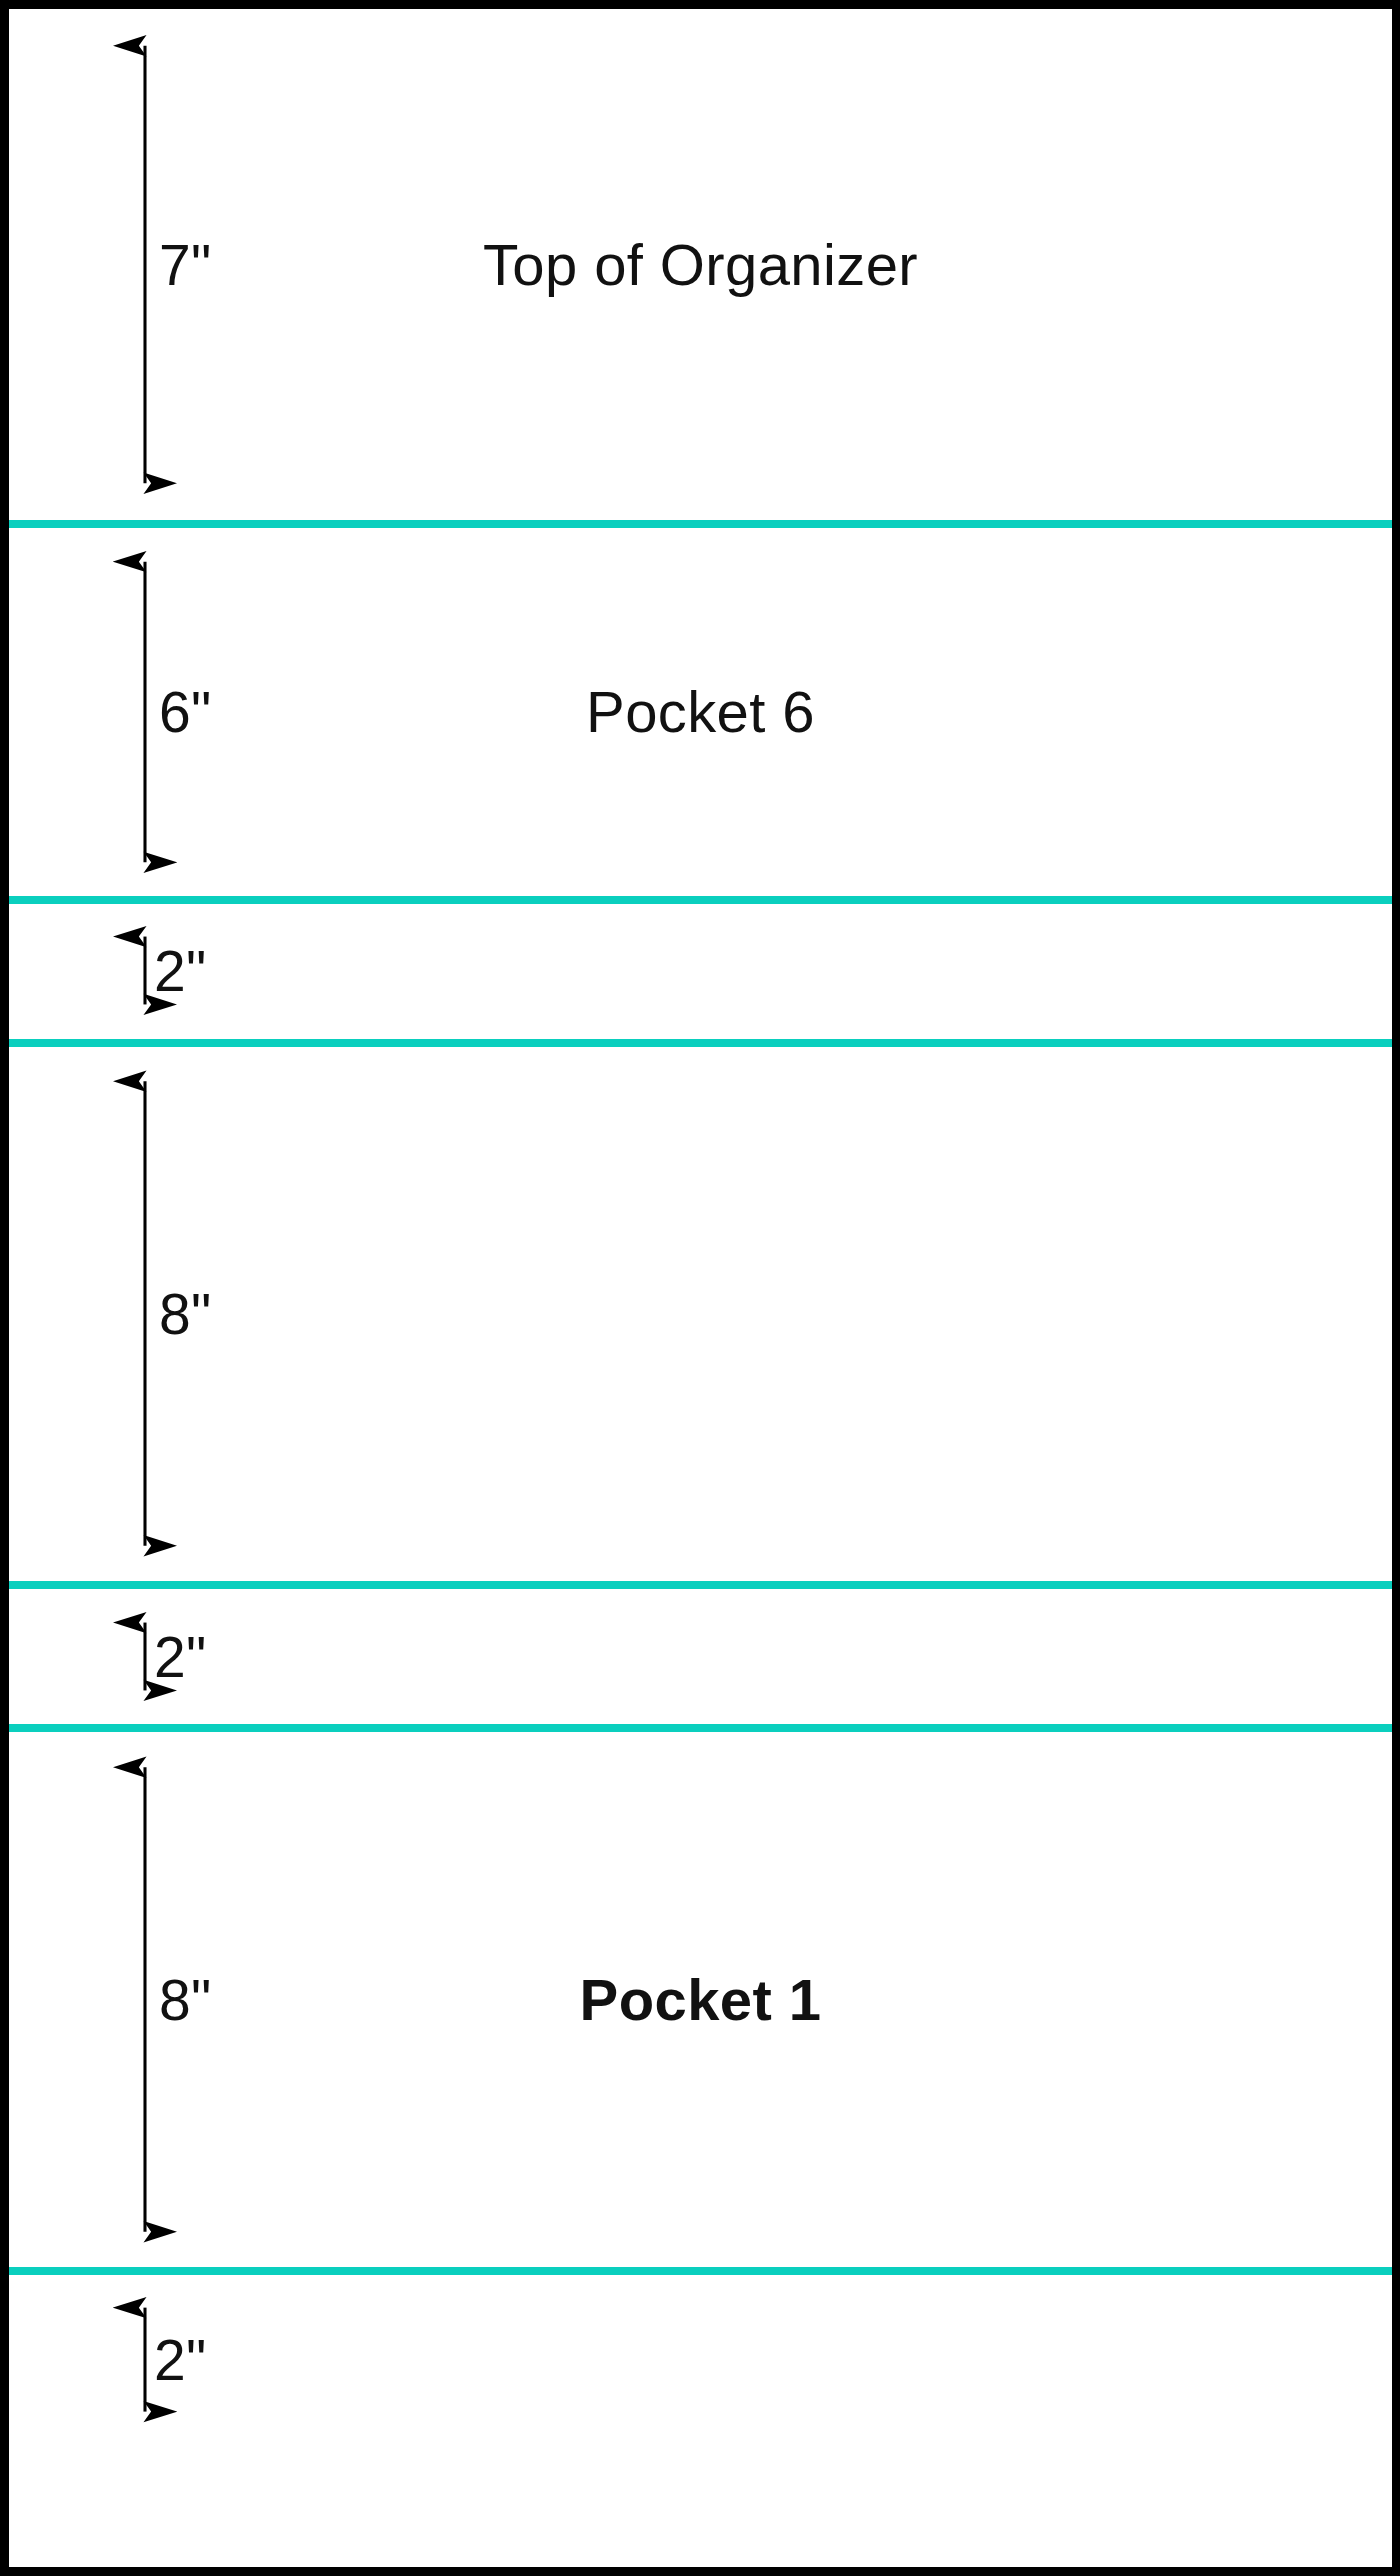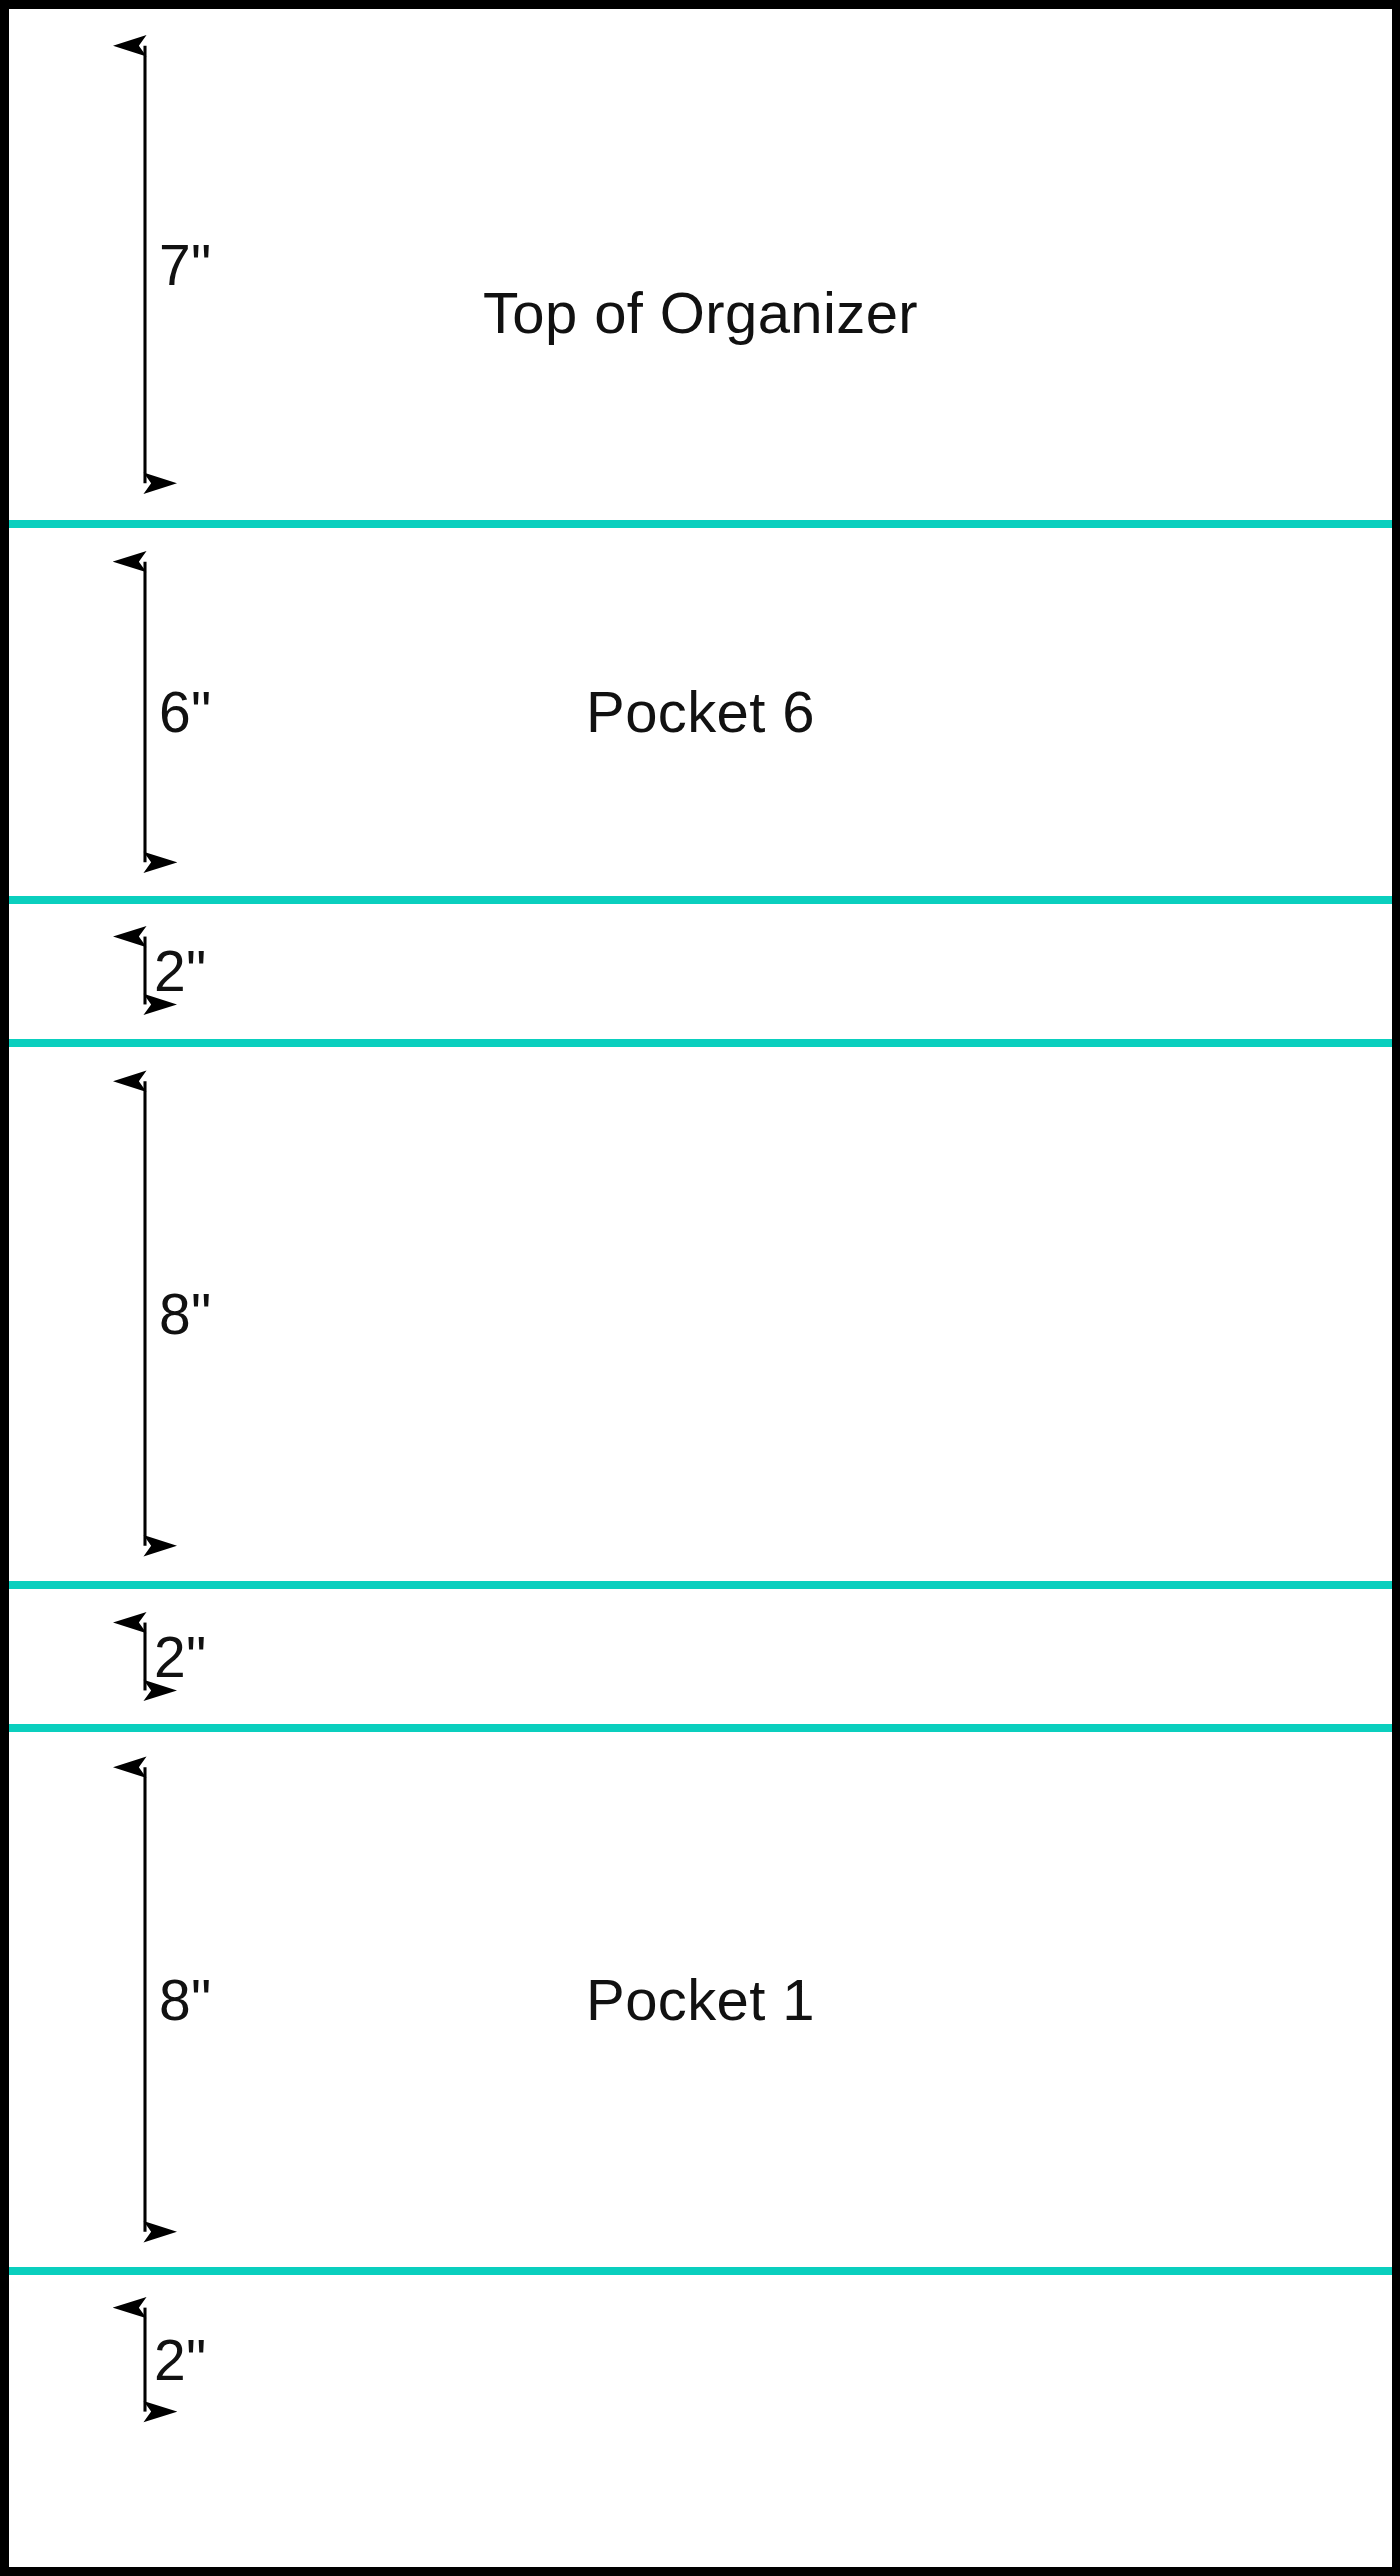--- a/index.html
+++ b/index.html
@@ -116,7 +116,7 @@
         </svg>
       </div>
       <div class="dim-label" style="top:50%;">7"</div>
-      <div class="band-name" style="top:50%;margin-top:48px;">Top of Organizer</div>
+      <div class="band-name" style="top:50%;">Top of Organizer</div>
     </div>
     <div class="seam" style="top:511px;"></div>
 

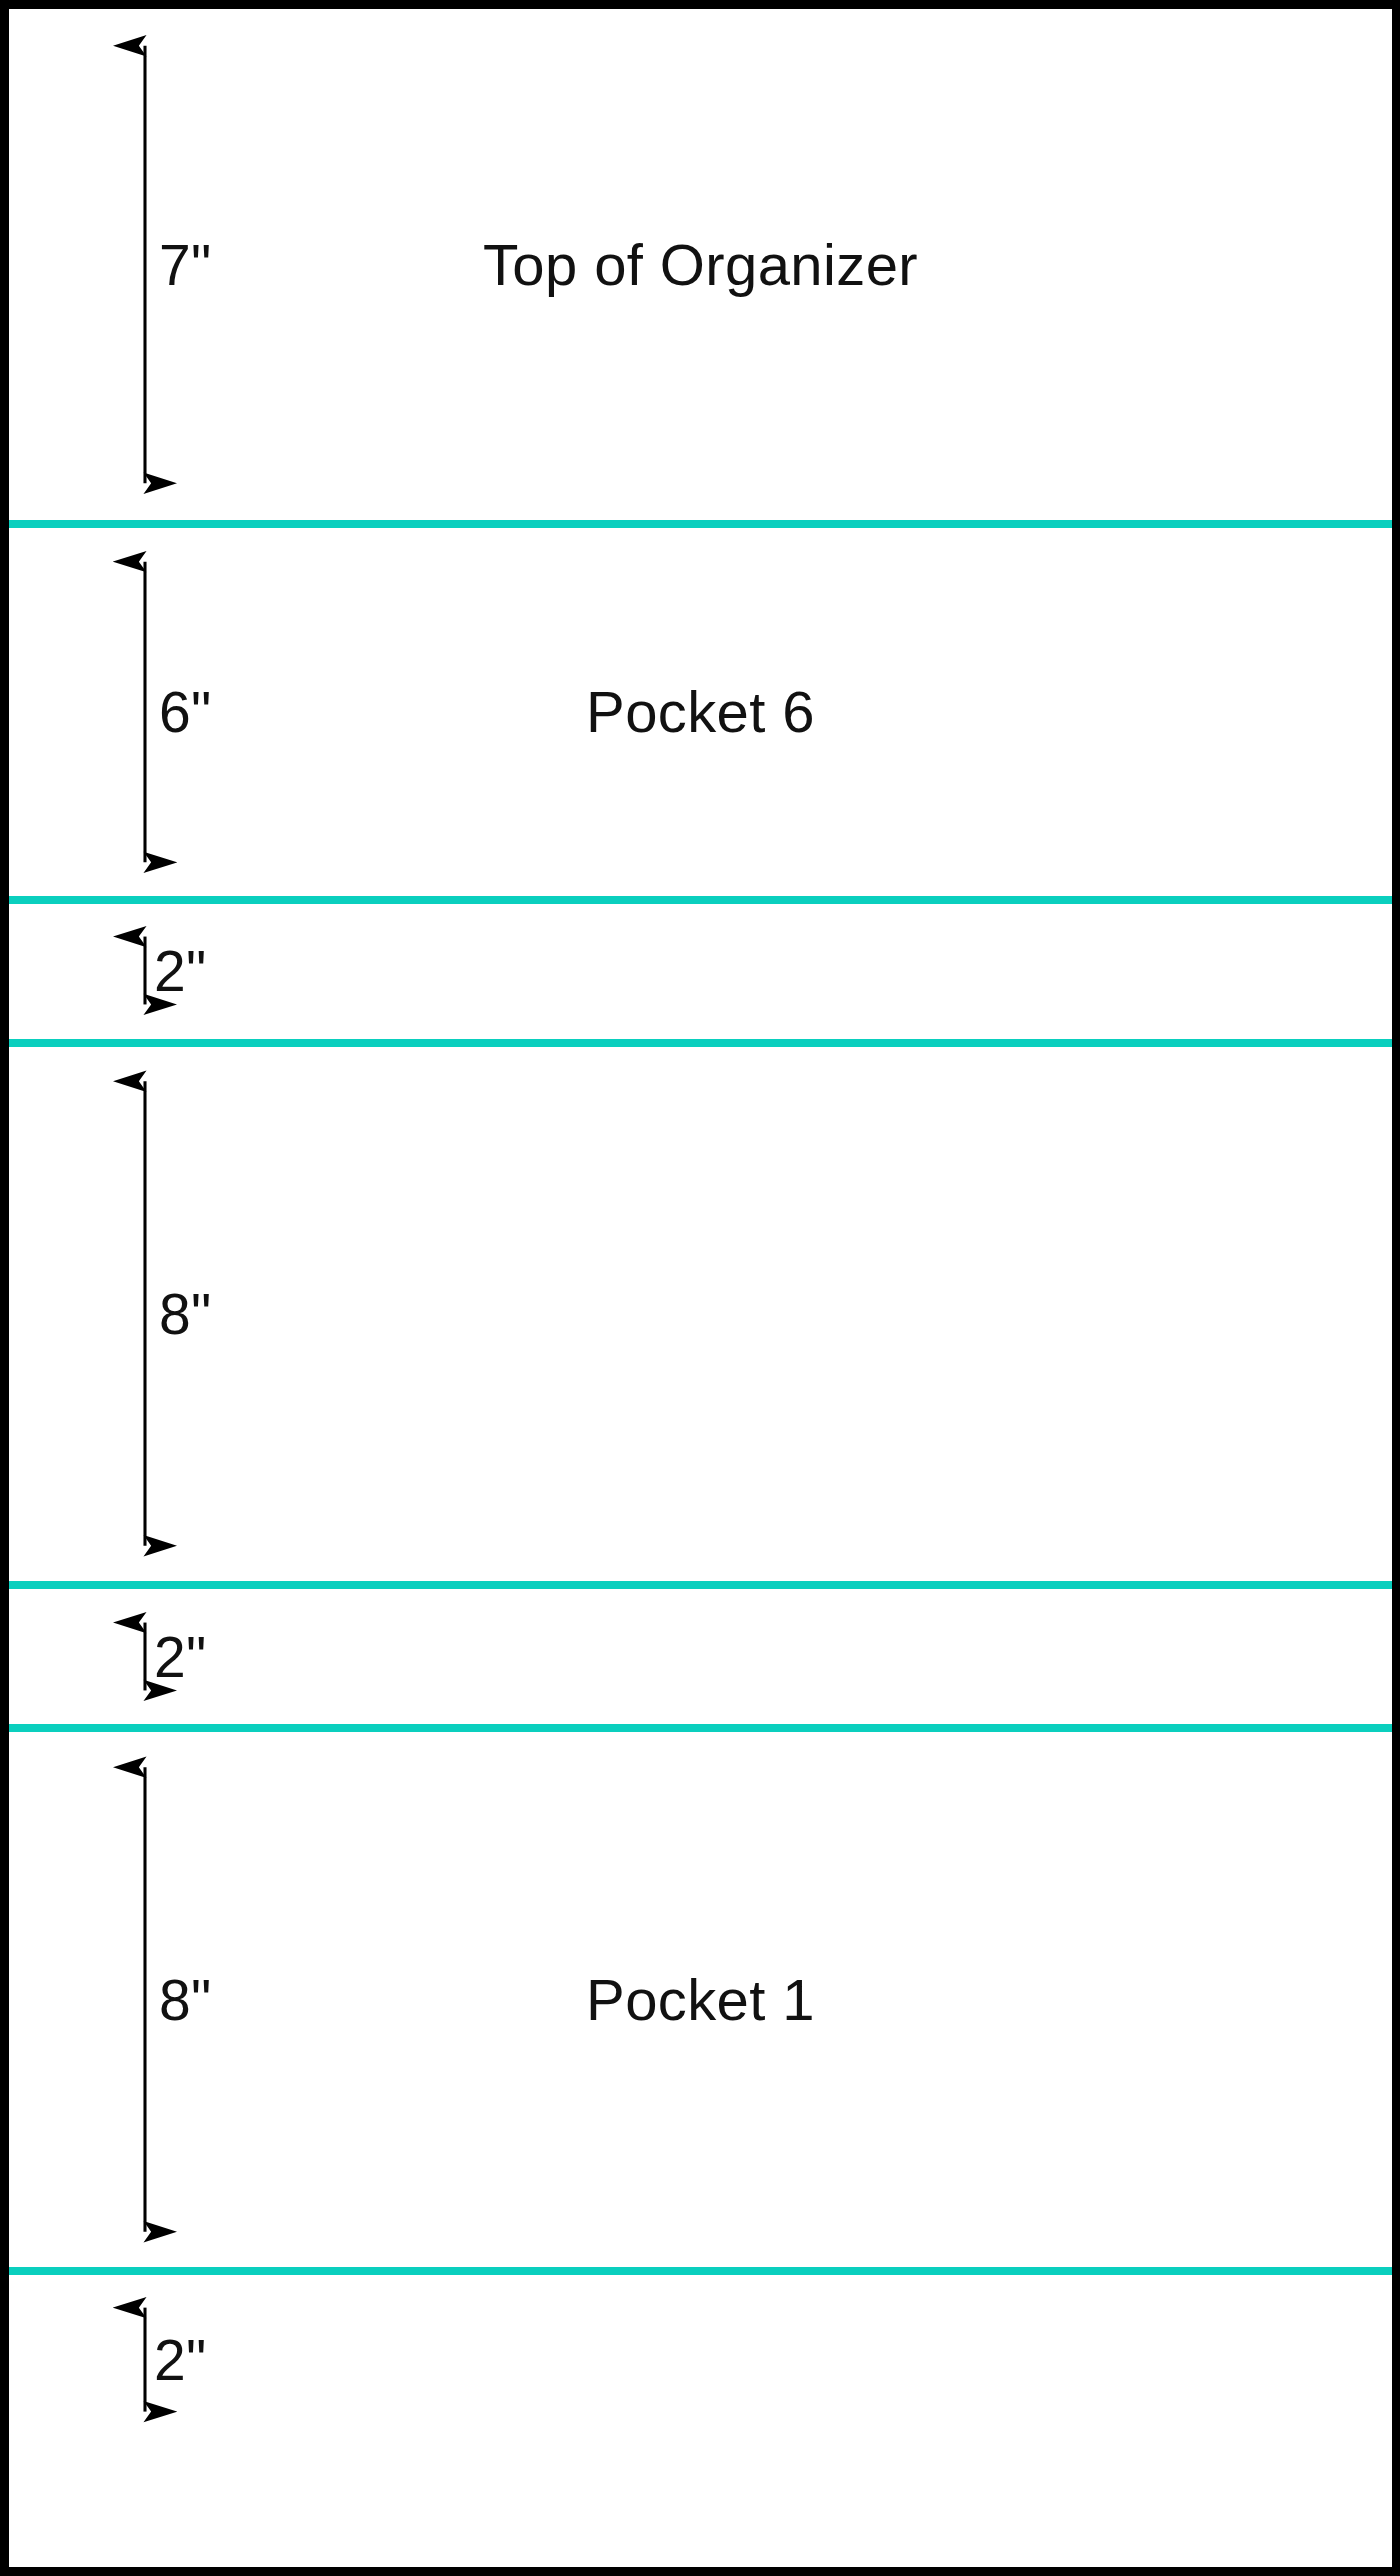--- a/index.html
+++ b/index.html
@@ -208,7 +208,7 @@
         </svg>
       </div>
       <div class="dim-label" style="top:50%;">8"</div>
-      <div class="band-name" style="top:50%;">Pocket 1</div>
+      <div class="band-name" style="top:50%;font-weight:bold;">Pocket 1</div>
     </div>
     <div class="seam" style="top:2258px;"></div>
 

